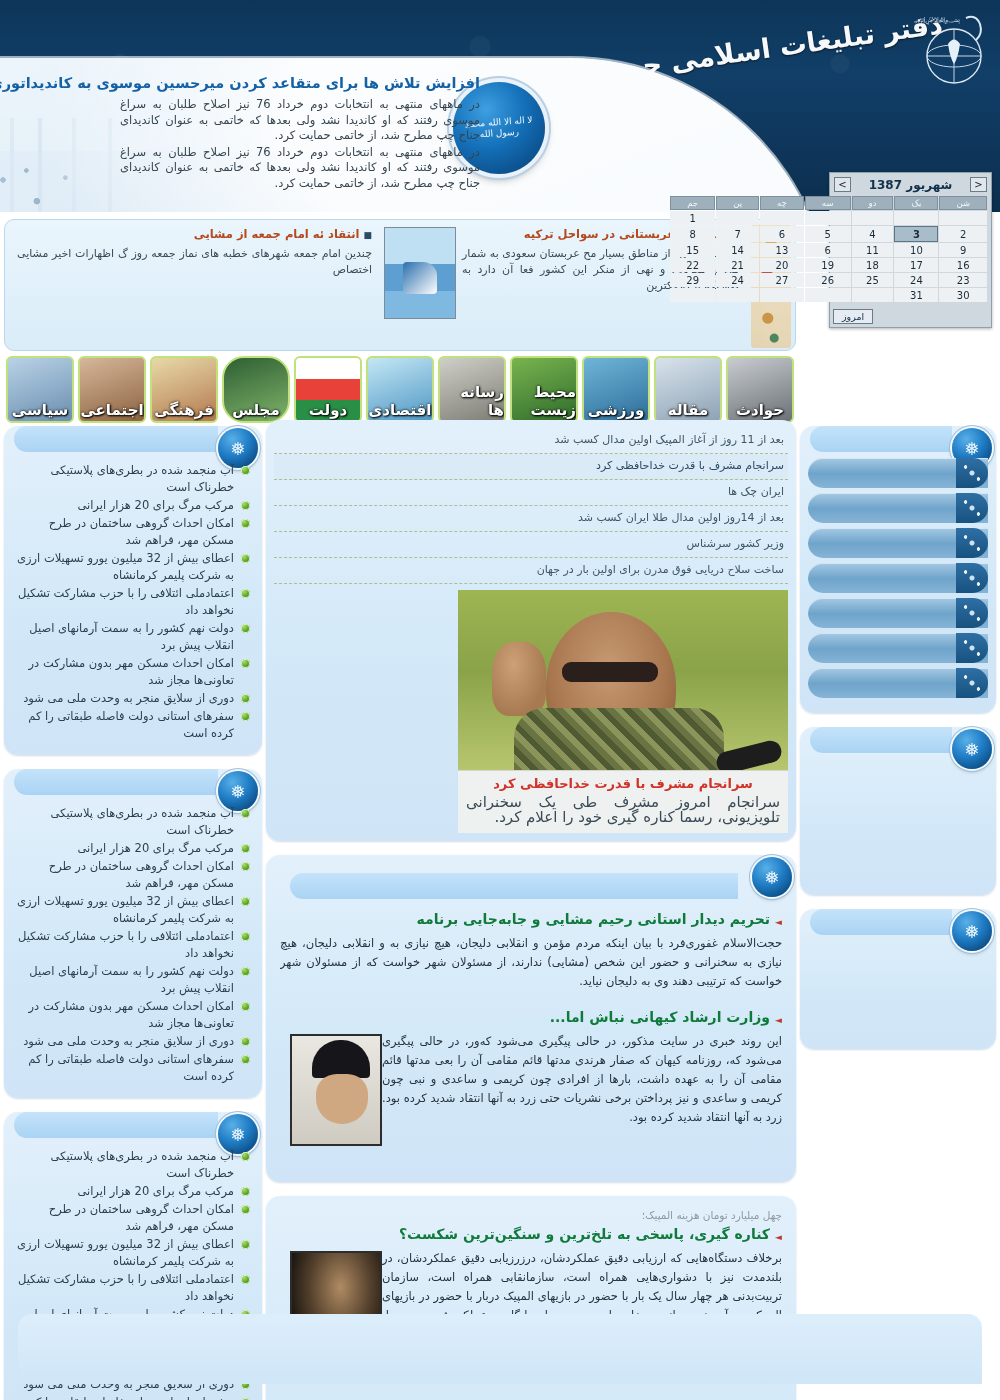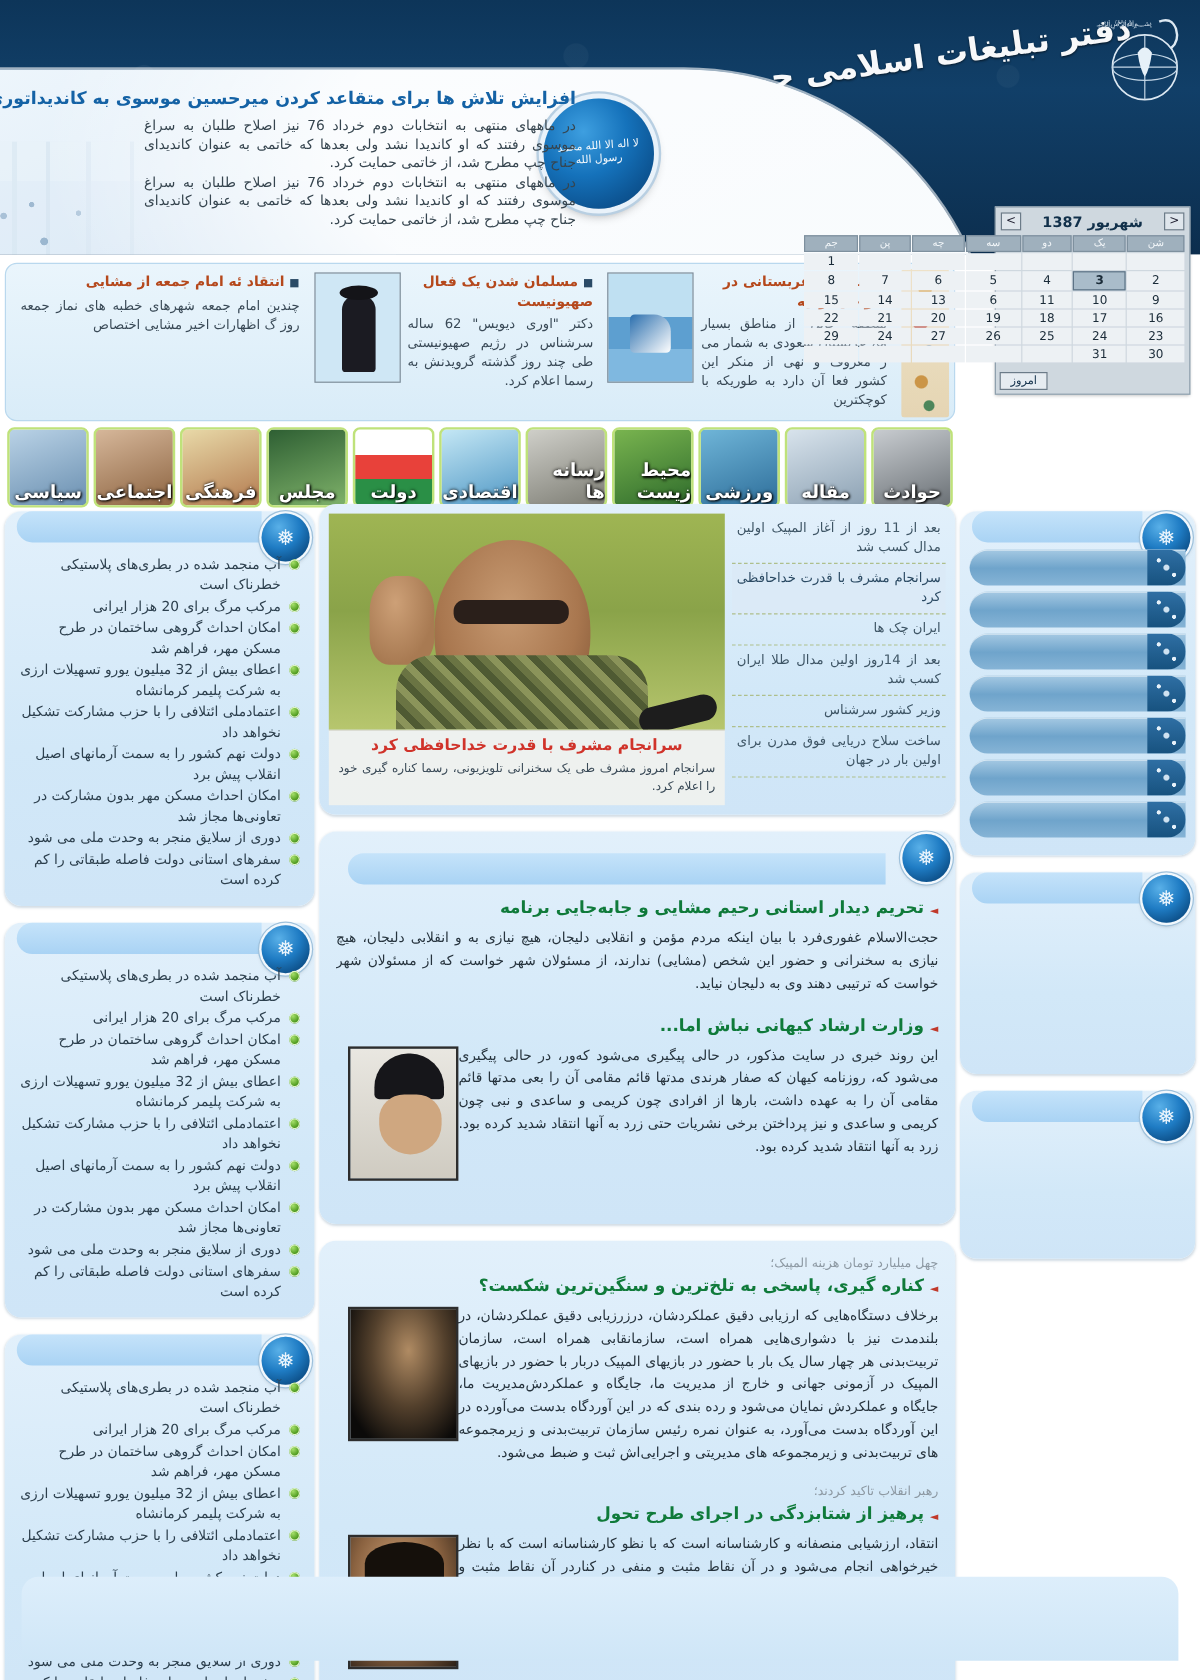--- a/index.html
+++ b/index.html
@@ -440,13 +440,6 @@
         </div>
         <div class="tn-item">
           <div class="tn-text">
-            <div class="tn-title"><span class="bullet">■</span> مسلمان شدن یک فعال صهیونیست</div>
-            <div class="tn-body">دکتر "اوری دیویس" 62 ساله سرشناس در رژیم صهیونیستی طی چند روز گذشته گرویدنش به رسما اعلام کرد.</div>
-          </div>
-          <div class="tn-thumb thumb-coat"></div>
-        </div>
-        <div class="tn-item">
-          <div class="tn-text">
             <div class="tn-title"><span class="bullet">■</span> انتقاد ئه امام جمعه از مشایی</div>
             <div class="tn-body">چندین امام جمعه شهرهای خطبه های نماز جمعه روز گ اظهارات اخیر مشایی اختصاص</div>
           </div>

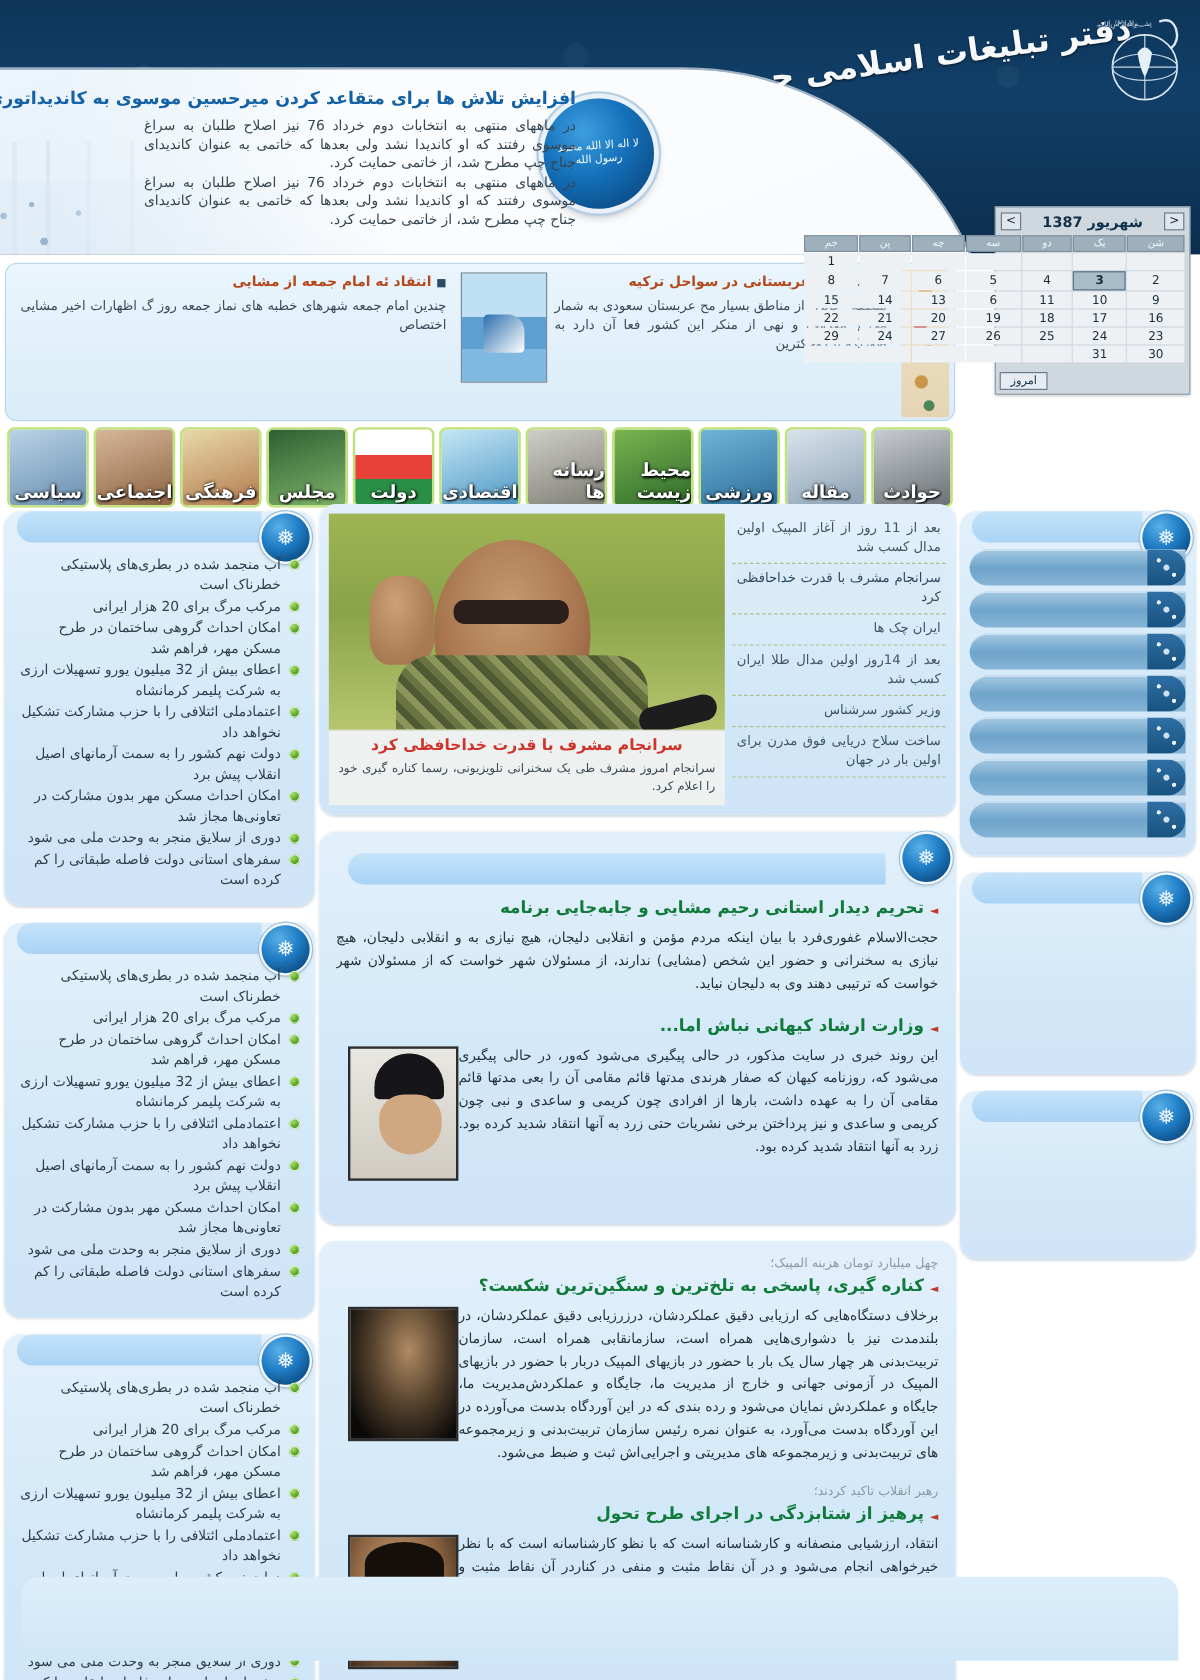--- a/index.html
+++ b/index.html
@@ -177,7 +177,7 @@
   .c1{ background:linear-gradient(160deg,#b9d2e6,#6a8fb0); }
   .c2{ background:linear-gradient(160deg,#d6b79a,#8c6340); }
   .c3{ background:linear-gradient(160deg,#e8d9a8,#b37a4f); }
-  .c4{ background:linear-gradient(160deg,#2e5f33,#7fb26a); }
+  .c4{ background:linear-gradient(160deg,#2e5f33,#7fb26a);border-radius:22px; }
   .c5{ background:linear-gradient(160deg,#cfcfc9,#7d7d74); }
   .c6{ background:linear-gradient(180deg,#ffffff 0 33%, #e8413a 33% 66%, #2a8f46 66% 100%); }
   .c7{ background:linear-gradient(160deg,#c4e7f5,#4f97c4); }

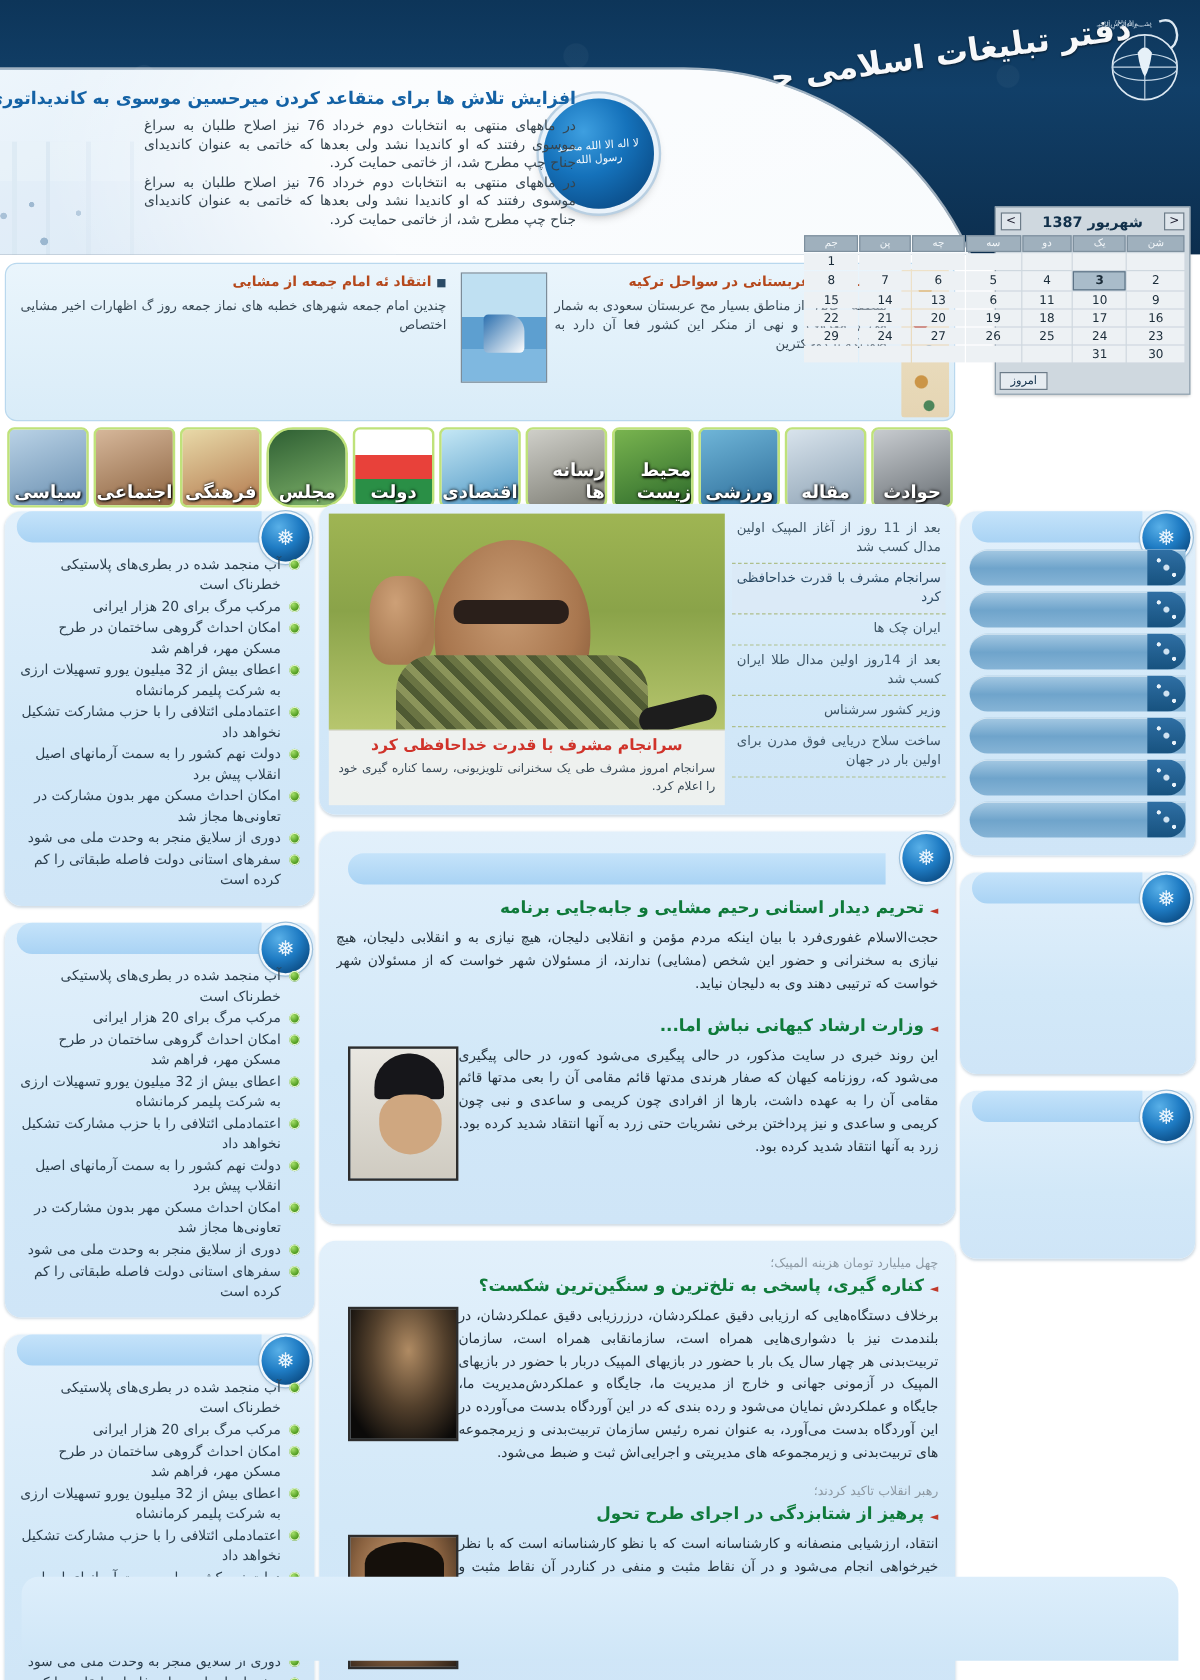--- a/index.html
+++ b/index.html
@@ -220,7 +220,7 @@
 
   
   .center-col{ position:absolute; left:266px; top:420px; width:530px; }
-  .feature-panel{ padding:8px; display:flex; gap:6px; margin-bottom:14px; }
+  .feature-panel{ padding:8px; display:flex; flex-direction:column; gap:6px; margin-bottom:14px; }
   .feature-photo{ width:330px; position:relative; }
   .fp-img{
     width:330px; height:180px; overflow:hidden; position:relative;

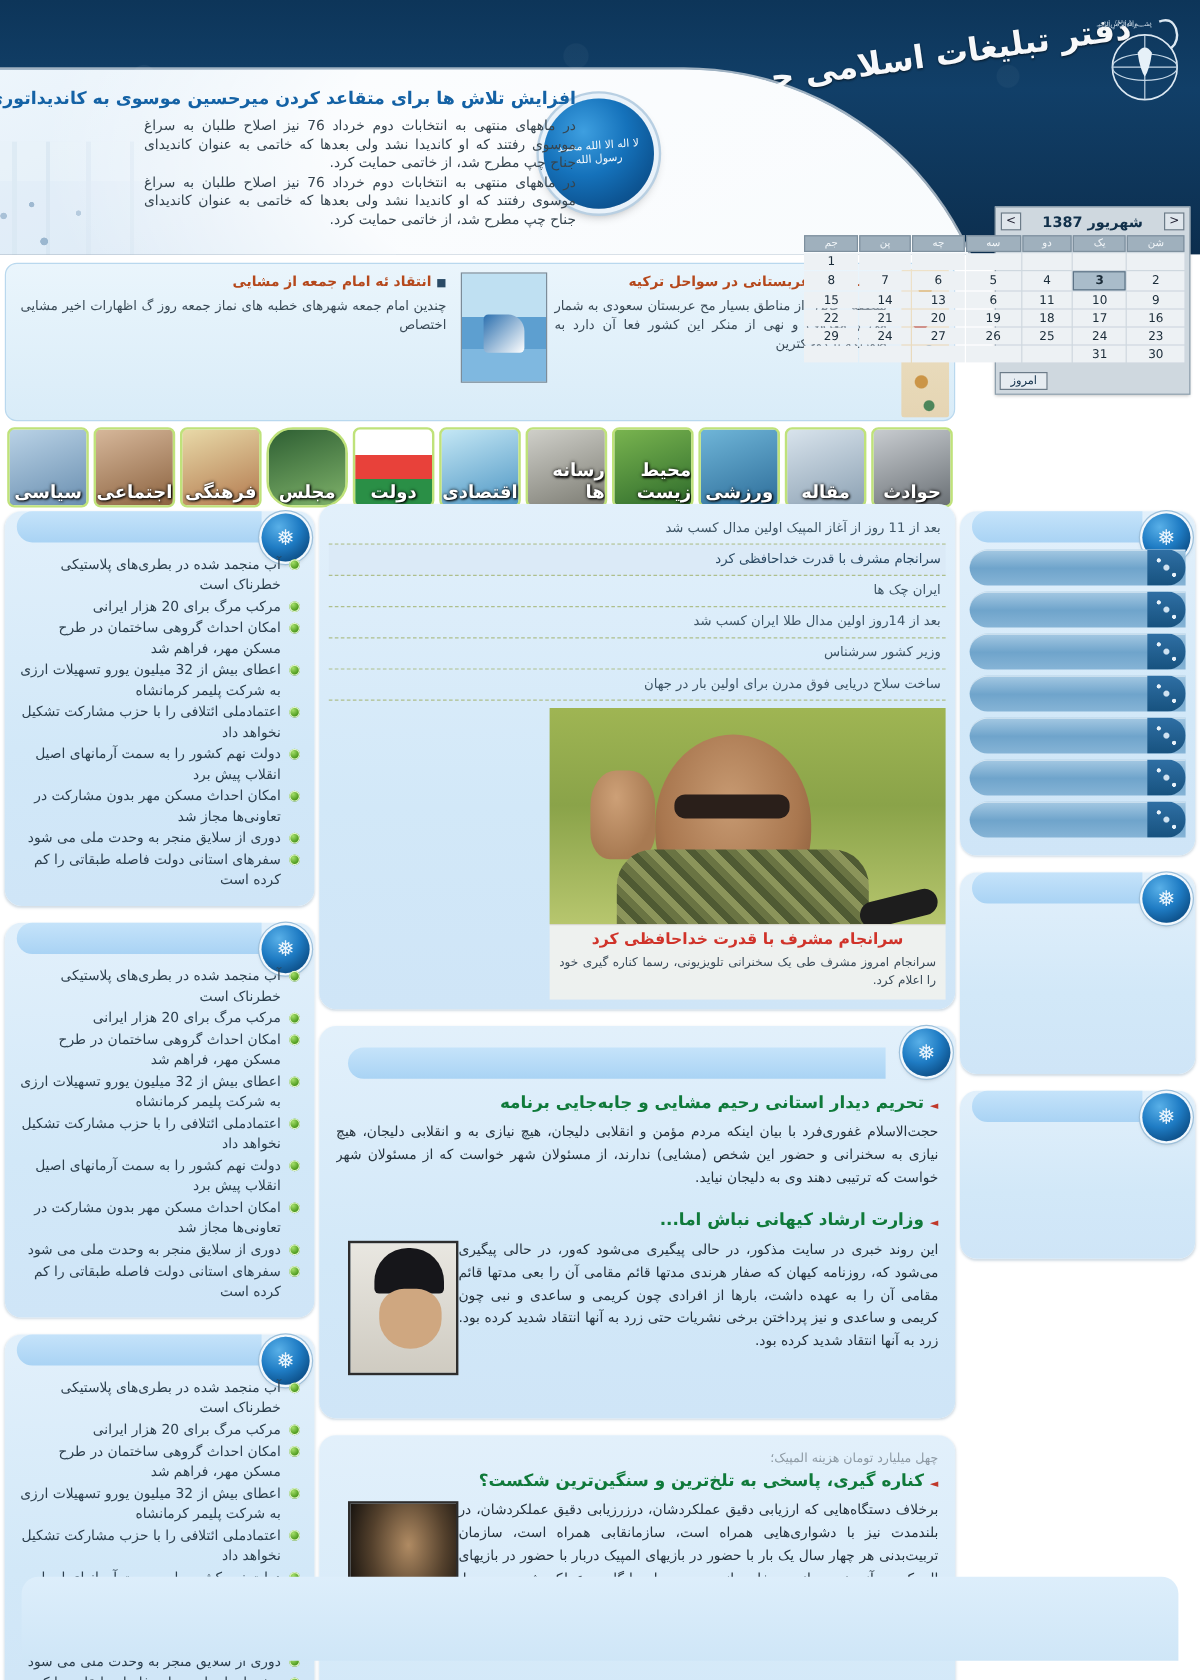--- a/index.html
+++ b/index.html
@@ -251,7 +251,7 @@
     background: rgba(242,242,238,.86); padding:4px 8px 8px; border-top:1px solid #d6d6cd;
   }
   .fp-cap-title{ color:#d0332a; font-size:13px; font-weight:bold; line-height:18px; text-align:center; }
-  .fp-cap-body{ color:#3a4a57; font-size:10px; line-height:15px; text-align:justify; margin-top:2px; }
+  .fp-cap-body{ color:#3a4a57; font-size:15px; line-height:15px; text-align:justify; margin-top:2px; }
   .feature-links{ flex:1; padding-top:0; }
   .fl-item{
     font-size:11px; line-height:16px; color:#3e5565; text-align:justify;

